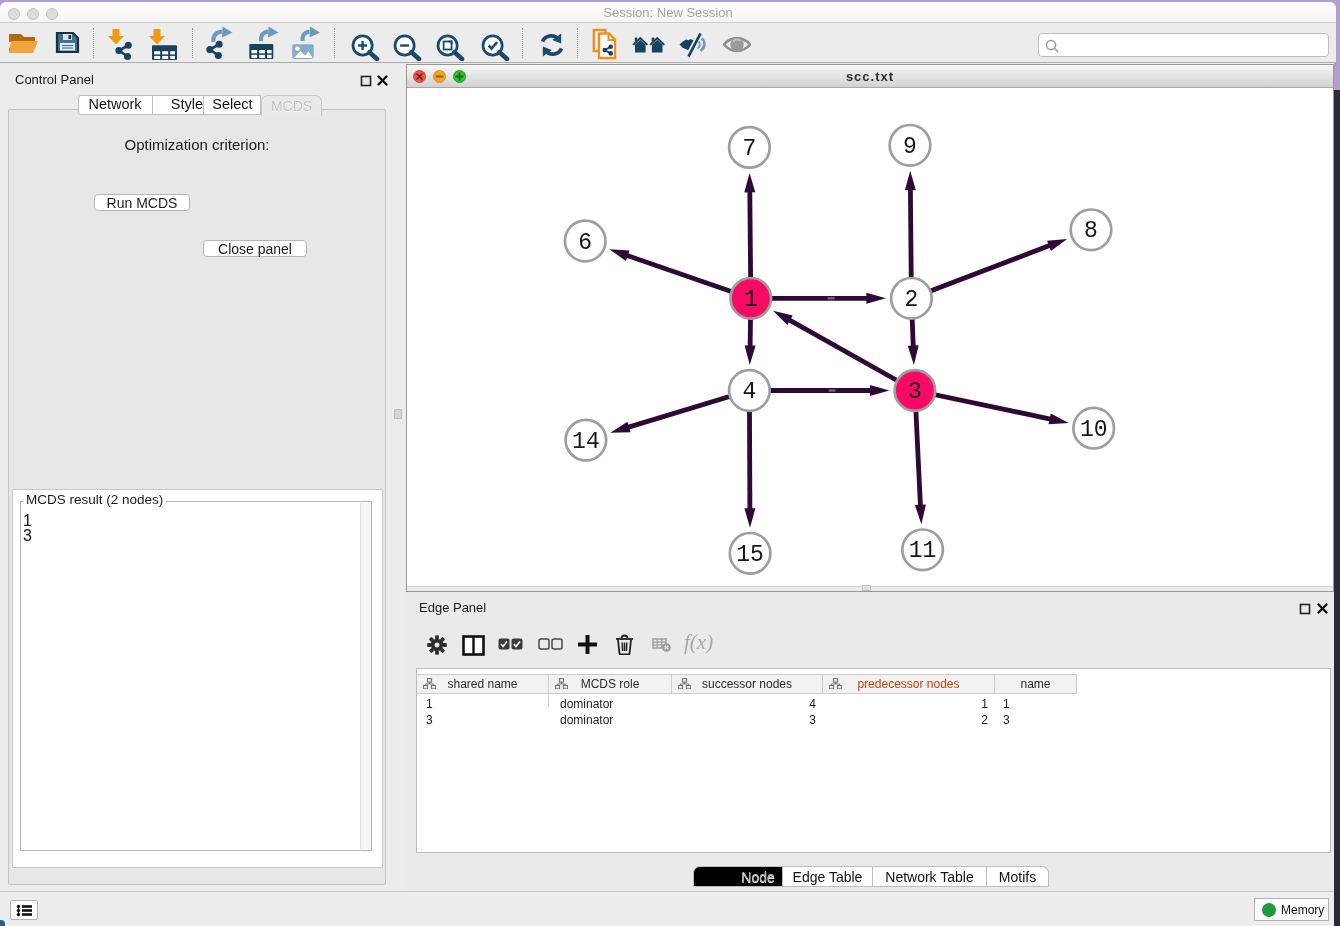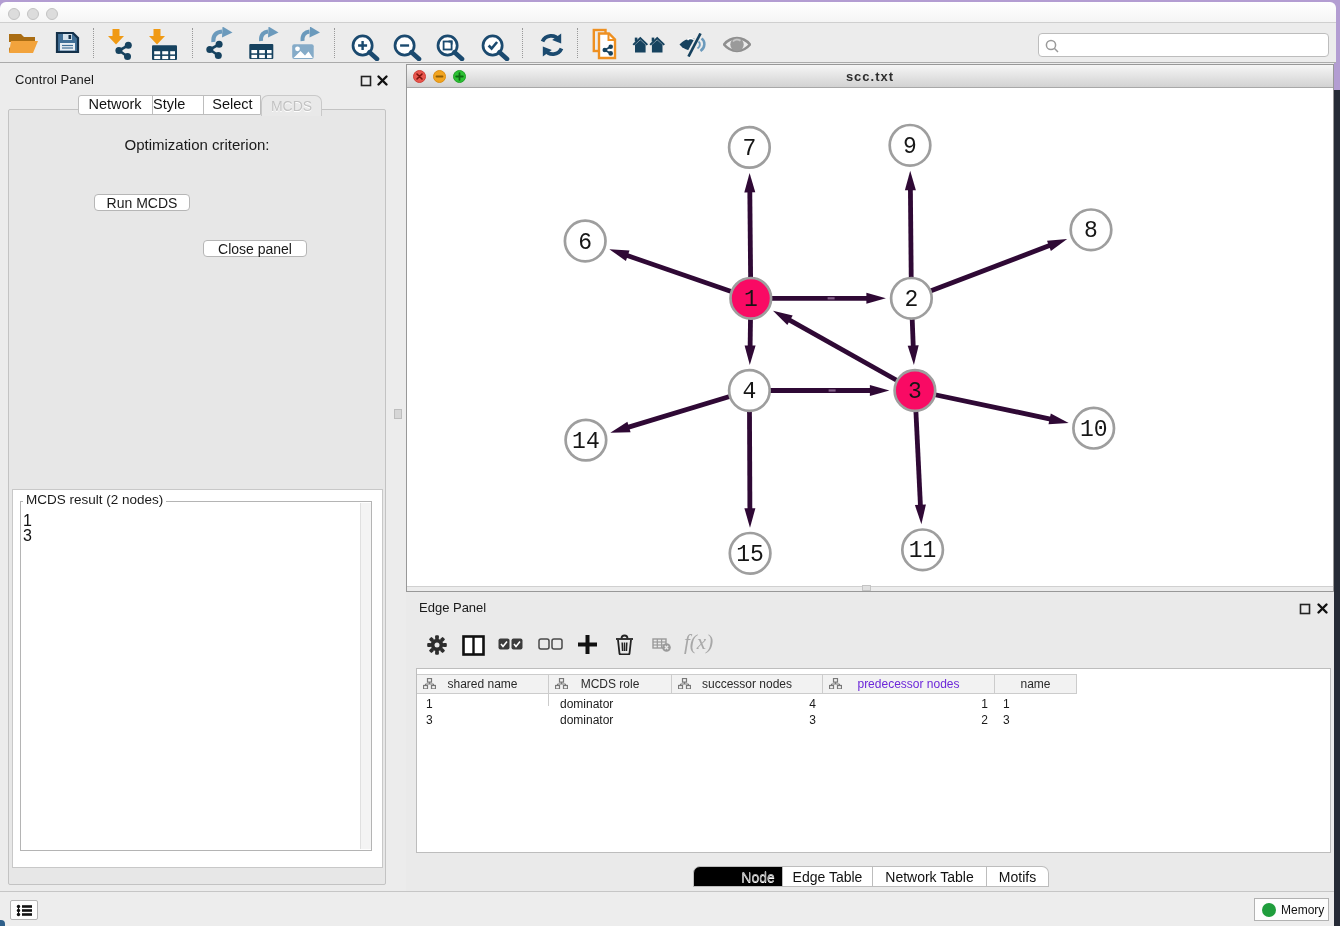--- a/index.html
+++ b/index.html
@@ -16,6 +16,7 @@
   <div class="abs" style="left:8px;top:6px;width:12px;height:12px;border-radius:50%;background:#dcdcdc;border:1px solid #c3c3c3;"></div>
   <div class="abs" style="left:27px;top:6px;width:12px;height:12px;border-radius:50%;background:#dcdcdc;border:1px solid #c3c3c3;"></div>
   <div class="abs" style="left:46px;top:6px;width:12px;height:12px;border-radius:50%;background:#dcdcdc;border:1px solid #c3c3c3;"></div>
+  <div class="abs" style="left:0;top:3px;width:1336px;text-align:center;font-size:13px;color:#a3a3a3;">Session: New Session</div>
 </div>
 
 <div class="abs" id="toolbar" style="left:0;top:23px;width:1336px;height:40px;background:#ececec;border-bottom:1px solid #ababab;">

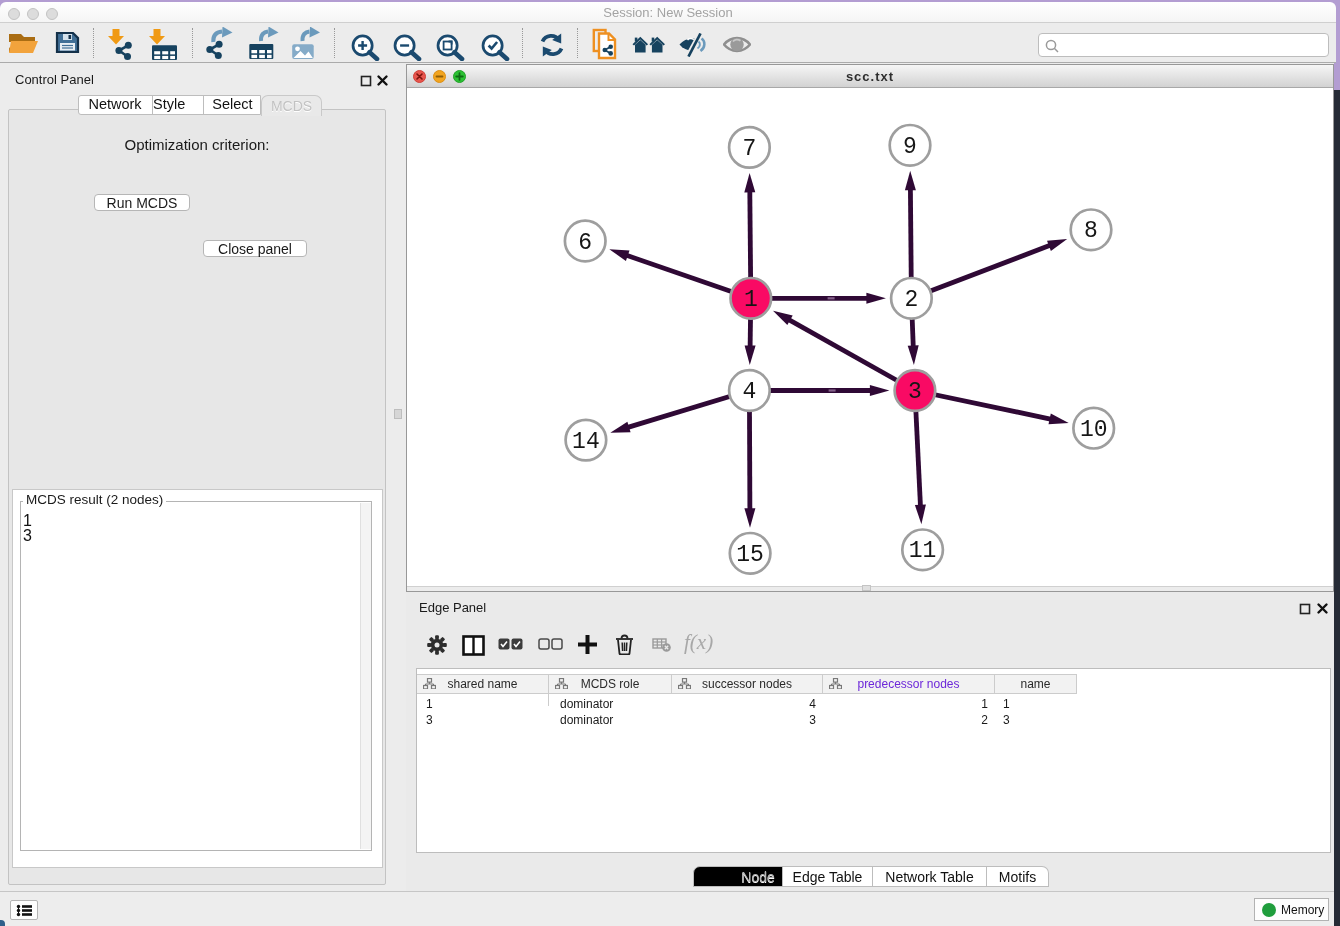--- a/index.html
+++ b/index.html
@@ -183,7 +183,7 @@
   <div class="abs" style="left:261px;top:31px;width:61px;height:21px;background:#e9e9e9;border:1px solid #c9c9c9;border-bottom:none;border-radius:7px 7px 0 0;text-align:center;font-size:14px;line-height:20px;color:#c2c2c2;text-shadow:0 1px 0 #fff;">MCDS</div>
   <div class="abs" style="left:78px;top:31px;width:183px;height:20px;background:#fff;border:1px solid #bdbdbd;border-radius:3px 0 0 3px;"></div>
   <div class="abs" style="left:78px;top:31px;width:75px;height:20px;text-align:center;font-size:14.5px;line-height:19px;color:#111;border-right:1px solid #bdbdbd;">Network</div>
-  <div class="abs" style="left:153px;top:31px;width:51px;height:20px;text-align:left;font-size:14.5px;line-height:19px;color:#111;border-right:1px solid #bdbdbd;">Style</div>
+  <div class="abs" style="left:153px;top:31px;width:51px;height:20px;text-align:right;font-size:14.5px;line-height:19px;color:#111;border-right:1px solid #bdbdbd;">Style</div>
   <div class="abs" style="left:204px;top:31px;width:57px;height:20px;text-align:center;font-size:14.5px;line-height:19px;color:#111;">Select</div>
 
   <div class="abs" style="left:9px;top:72px;width:376px;text-align:center;font-size:15px;color:#1a1a1a;">Optimization criterion:</div>

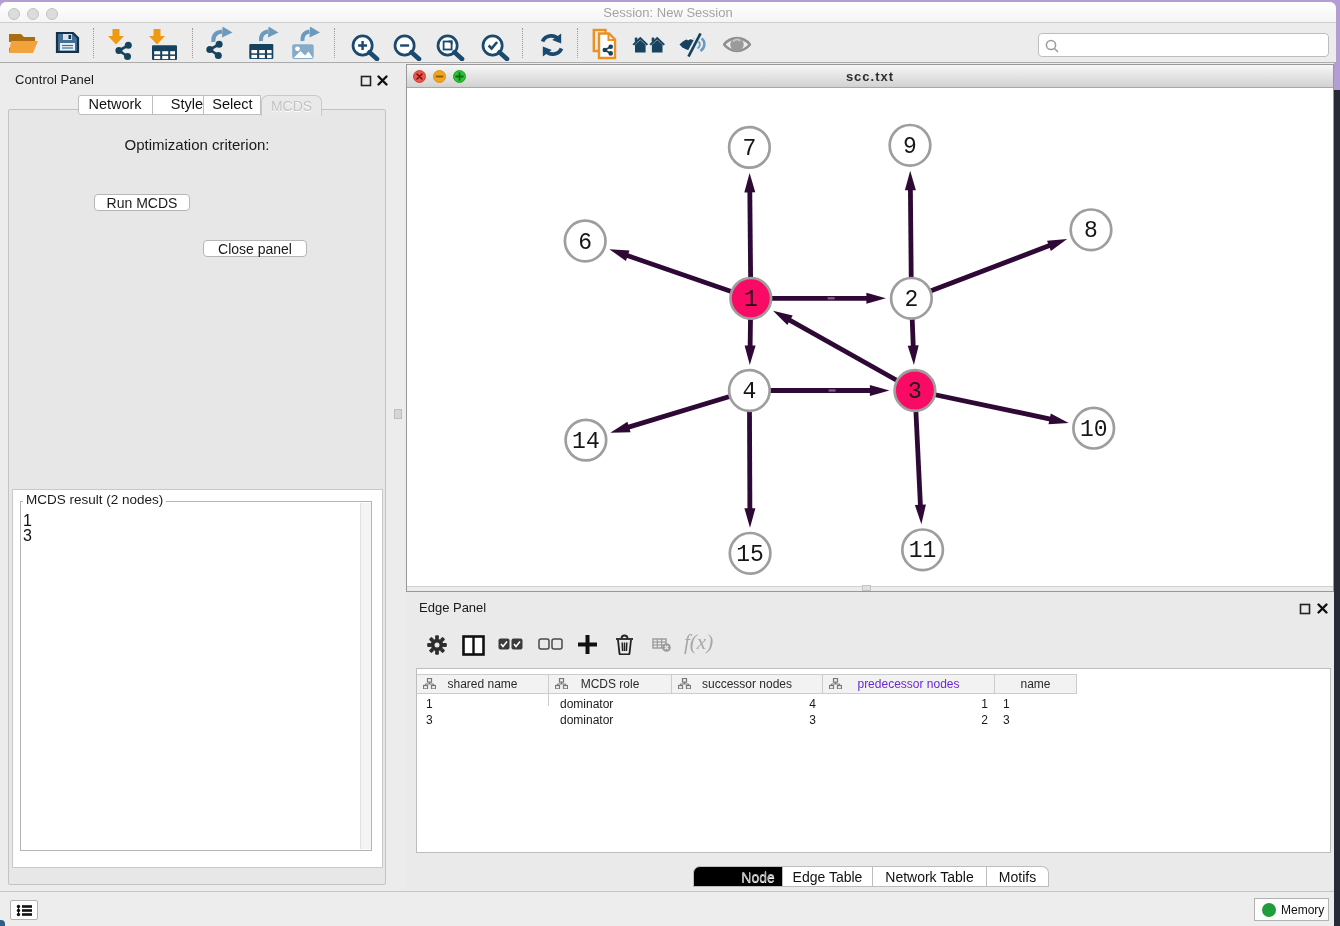--- a/index.html
+++ b/index.html
@@ -357,7 +357,7 @@
 <rect x="0.5" y="7.5" width="4" height="3.4" fill="none" stroke="#787878" stroke-width="1.2"></rect>
 <rect x="8.5" y="7.5" width="4" height="3.4" fill="none" stroke="#787878" stroke-width="1.2"></rect>
 </svg>successor nodes</div>
-<div class="abs" style="left:406px;top:5px;width:172px;height:20px;border-right:1px solid #cccccc;text-align:center;font-size:12px;line-height:21px;color:#6d28d9;"><svg style="position:absolute;left:6px;top:4px;" width="13" height="11">
+<div class="abs" style="left:406px;top:5px;width:172px;height:20px;border-right:1px solid #cccccc;text-align:center;font-size:12px;line-height:21px;color:#c2410c;"><svg style="position:absolute;left:6px;top:4px;" width="13" height="11">
 <rect x="4.5" y="0.5" width="4" height="3.6" fill="none" stroke="#787878" stroke-width="1.2"></rect>
 <path d="M6.5 4 V6 M2.5 6 H10.5 M2.5 6 V7.5 M10.5 6 V7.5" fill="none" stroke="#787878" stroke-width="1.2"></path>
 <rect x="0.5" y="7.5" width="4" height="3.4" fill="none" stroke="#787878" stroke-width="1.2"></rect>

